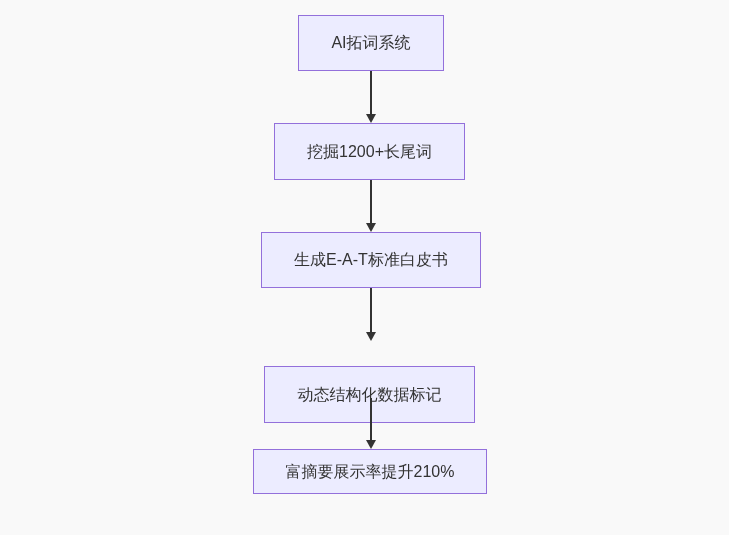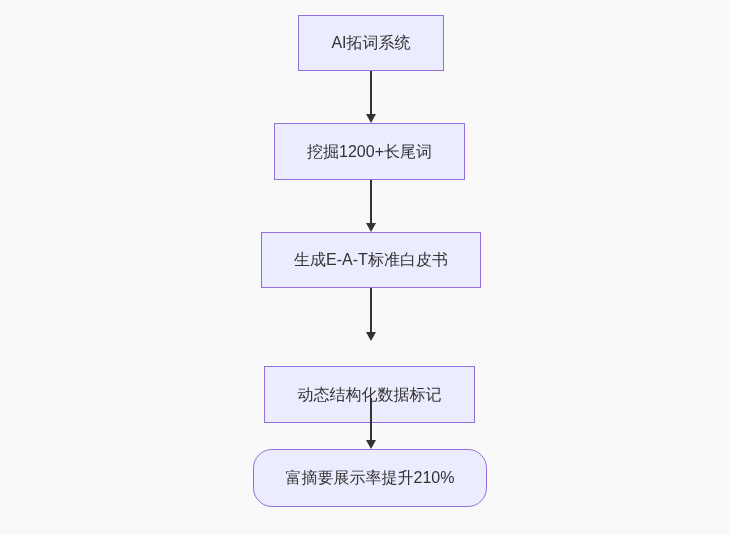--- a/index.html
+++ b/index.html
@@ -39,7 +39,7 @@
   .node-2{left:274px;top:123px;width:191px;height:57px;}
   .node-3{left:261px;top:232px;width:220px;height:56px;}
   .node-4{left:264px;top:341px;width:211px;height:57px;margin-top:25px;}
-  .node-5{left:253px;top:449px;width:234px;height:58px;border-radius:19px;}
+  .node-5{left:253px;top:449px;width:234px;height:45px;}
 
   .arrow{position:absolute;left:0;top:0;width:0;height:0;}
   .arrow-line{

